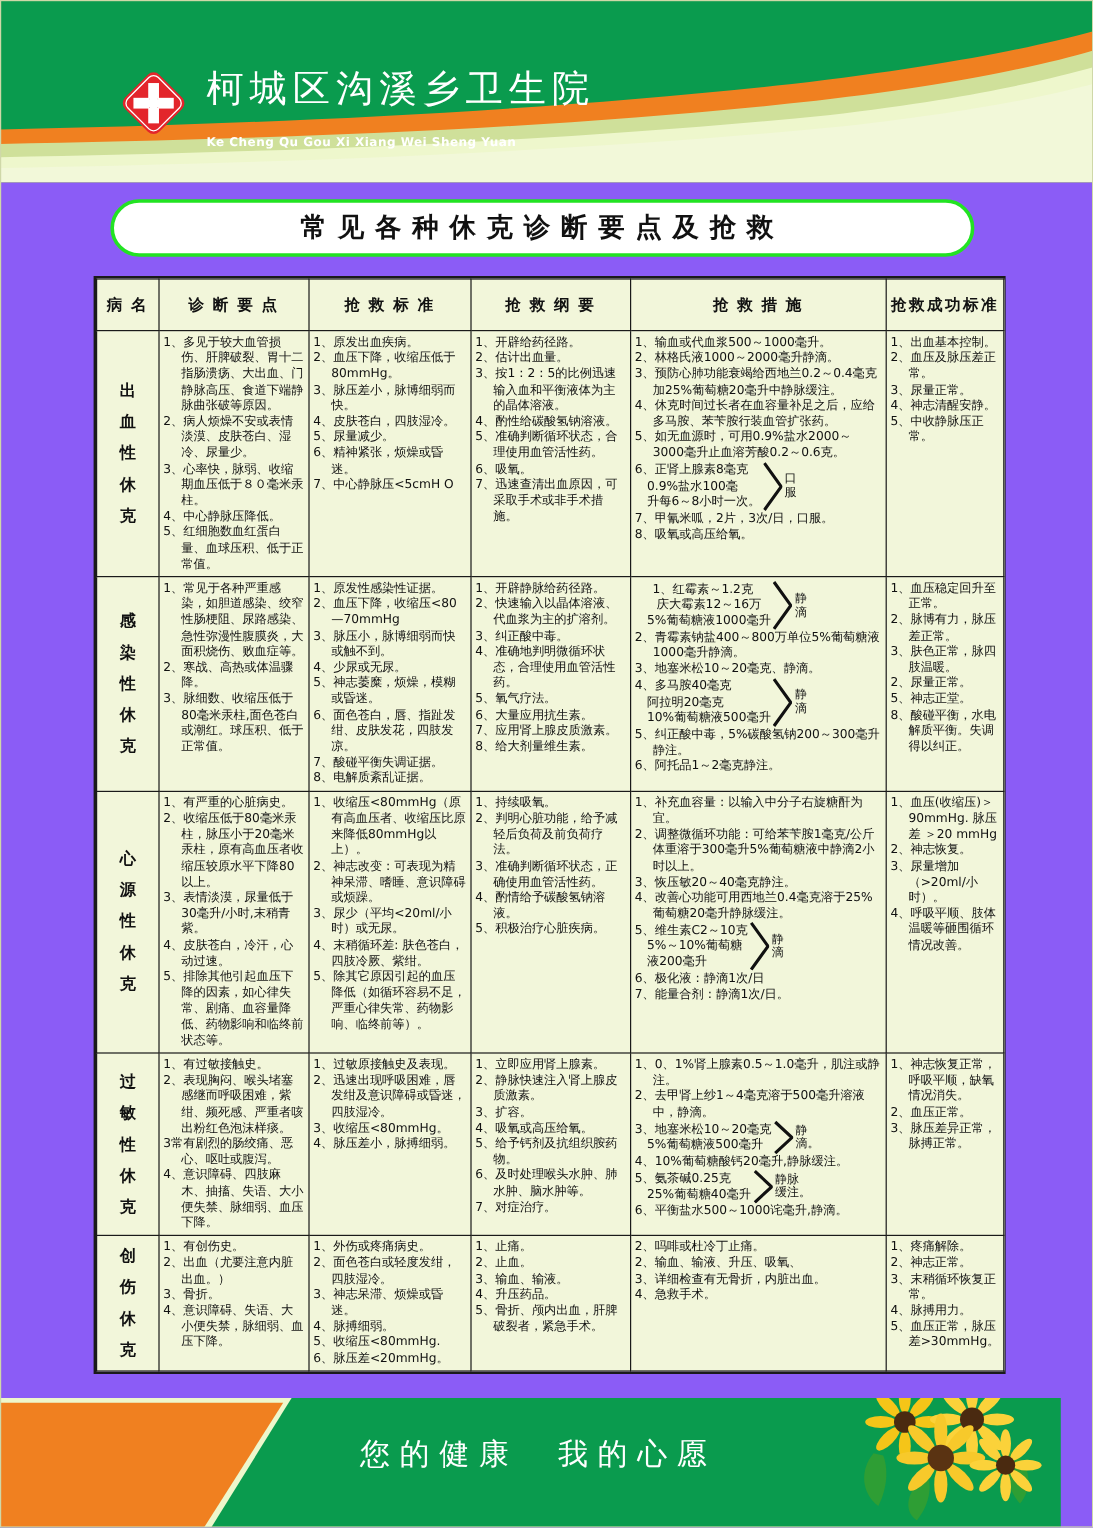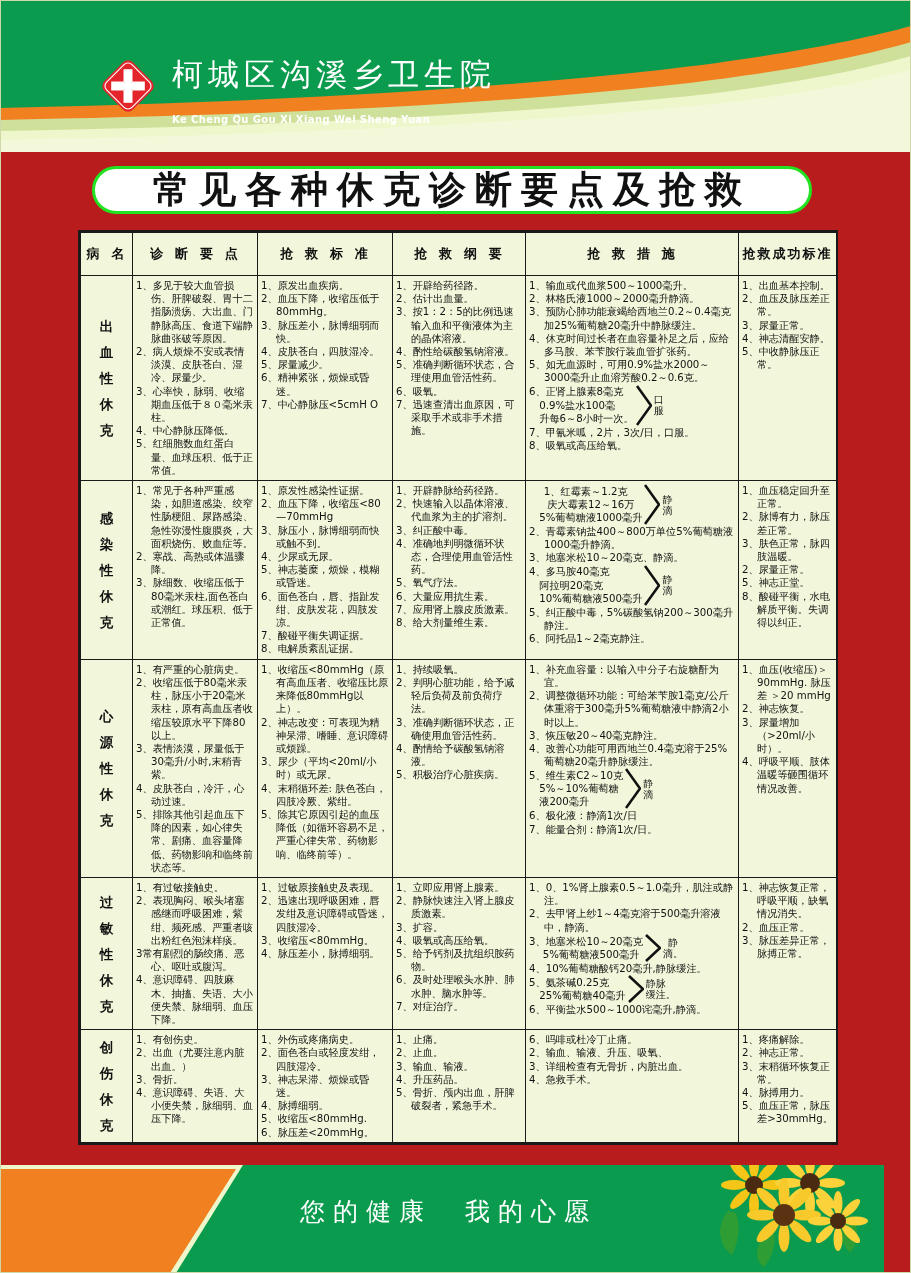--- a/index.html
+++ b/index.html
@@ -9,7 +9,7 @@
     font-family:"DejaVu Sans","Liberation Sans",sans-serif;
     overflow:hidden;position:relative;
   }
-  .poster{position:relative;width:911px;height:1273px;background:#b91c1c;overflow:hidden;}
+  .poster{position:relative;width:911px;height:1273px;background:#8b5cf6;overflow:hidden;}
 
   
   .header{position:absolute;left:0;top:0;width:911px;height:152px;overflow:hidden;}

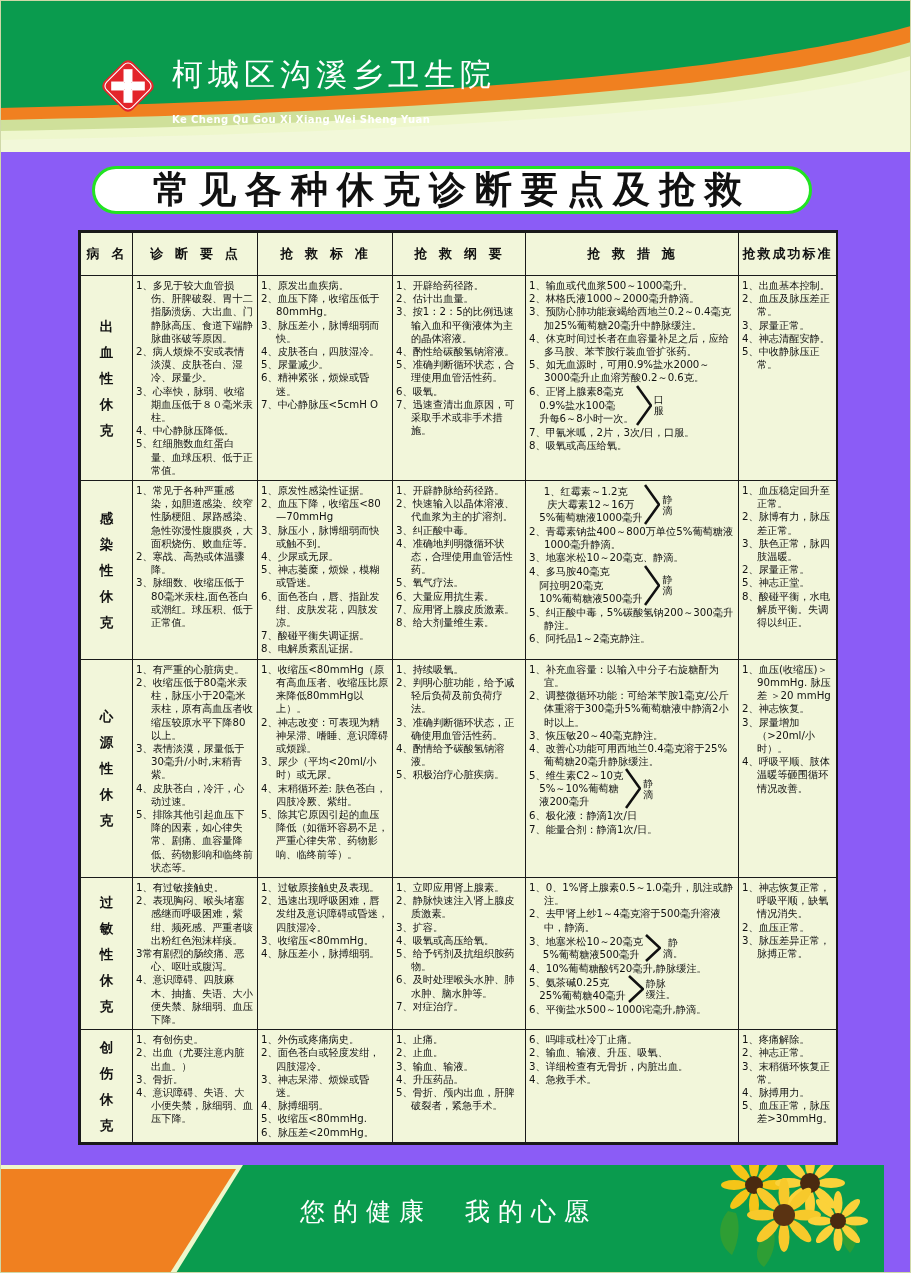--- a/index.html
+++ b/index.html
@@ -24,7 +24,7 @@
   .title-wrap{position:absolute;left:92px;top:166px;width:720px;height:48px;
     border:3px solid #22e322;border-radius:24px;background:#ffffff;
     display:flex;align-items:center;justify-content:center;box-sizing:border-box;}
-  .title-text{font-family:"DejaVu Serif","Liberation Serif",serif;font-size:37px;color:#111;letter-spacing:9px;font-weight:bold;white-space:nowrap;}
+  .title-text{font-family:"DejaVu Serif","Liberation Serif",serif;font-size:22px;color:#111;letter-spacing:9px;font-weight:bold;white-space:nowrap;}
 
   
   .table-outer{position:absolute;left:78px;top:230px;width:760px;

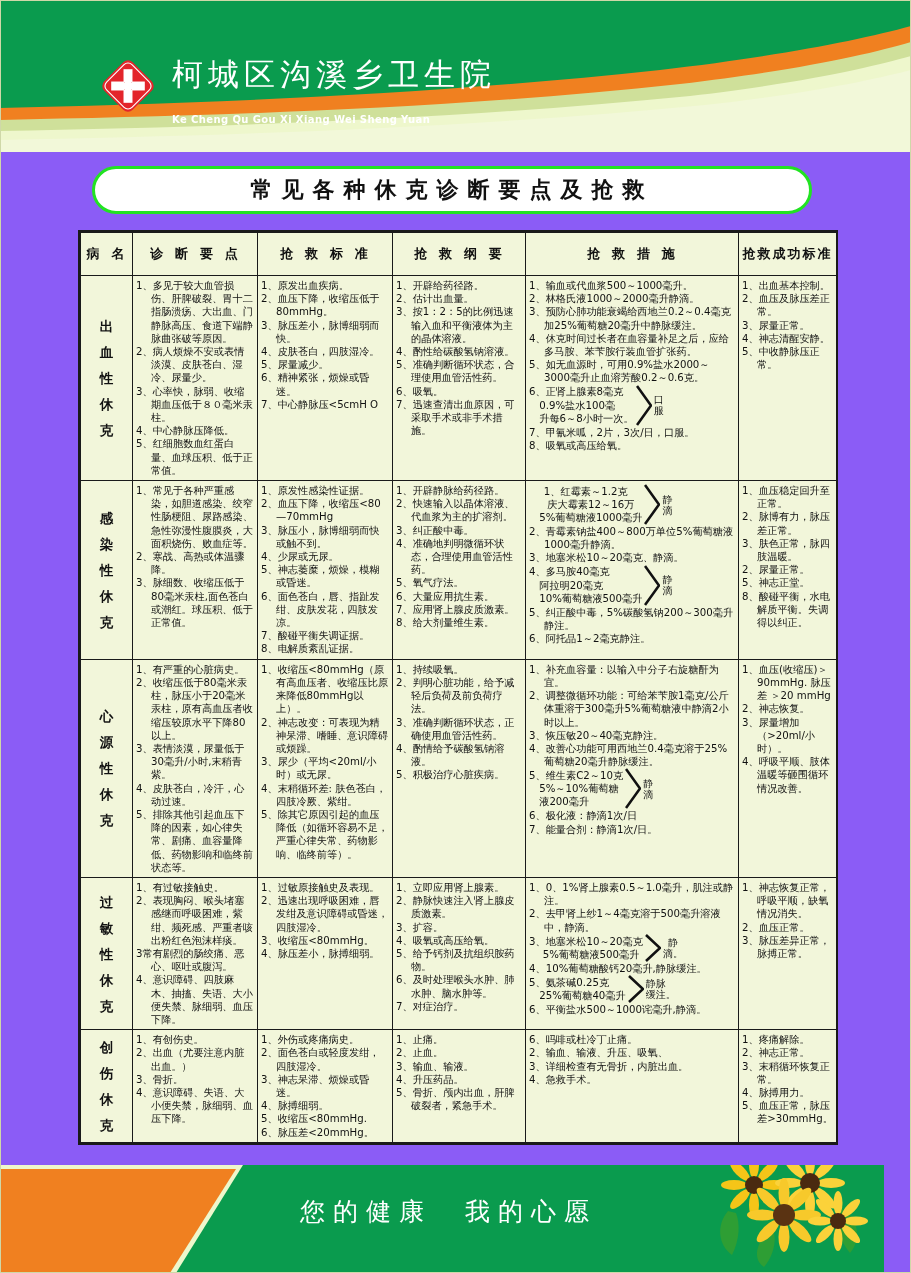--- a/index.html
+++ b/index.html
@@ -33,7 +33,7 @@
   th,td{border:1px solid #1a1a1a;vertical-align:top;padding:3px 3px;background:#f2f6da;}
   thead th{
     text-align:center;vertical-align:middle;height:34px;
-    font-family:Liberation Mono, monospace;
+    font-family:Liberation Serif, serif;
     font-size:13px;font-weight:bold;letter-spacing:2px;color:#111;padding:4px 2px;
   }
   tbody td{font-size:10.2px;line-height:13.2px;color:#111;font-family:"DejaVu Sans","Liberation Sans",sans-serif;}

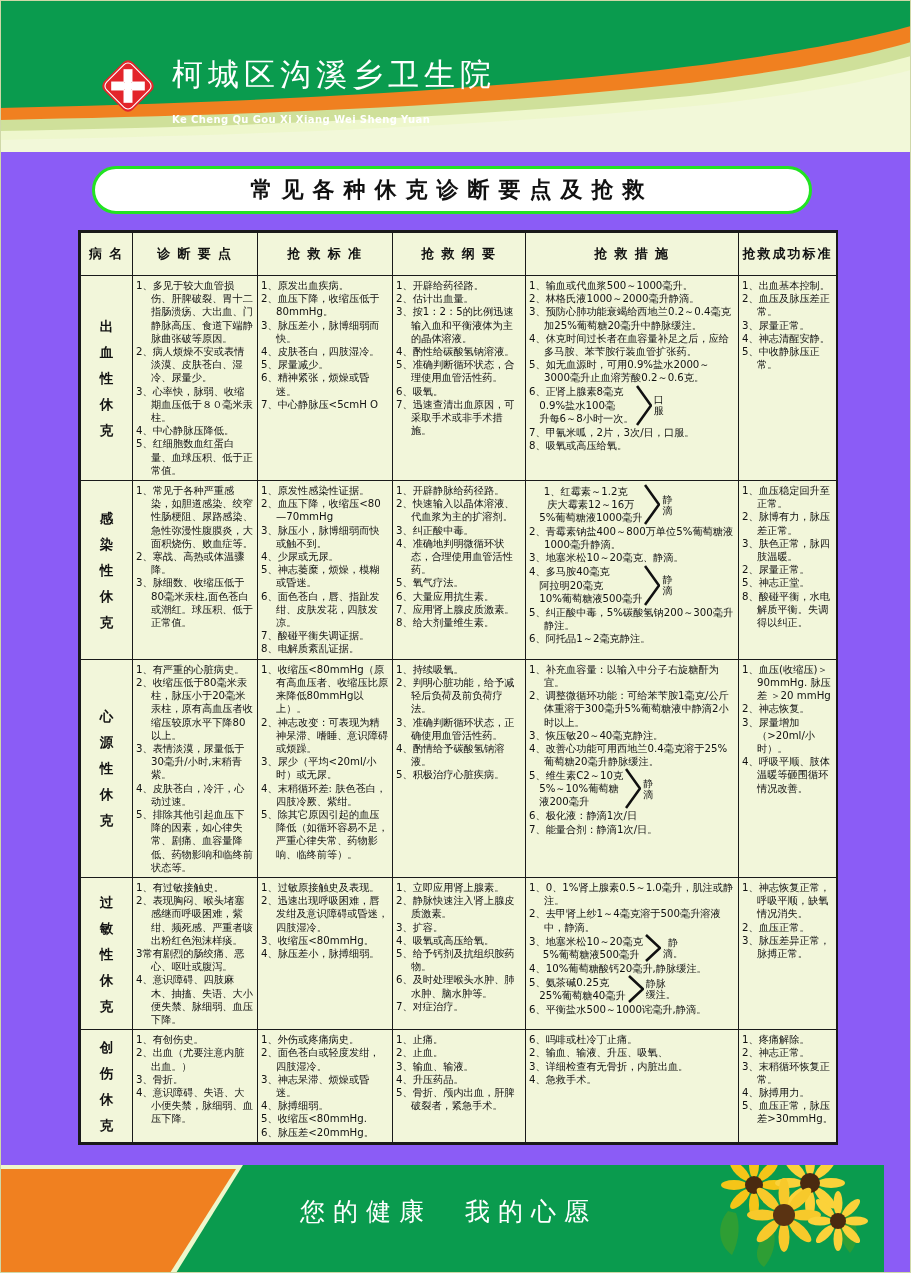--- a/index.html
+++ b/index.html
@@ -396,7 +396,7 @@
               <ol class="pts">
                 <li>1、0、1%肾上腺素0.5～1.0毫升，肌注或静注。</li>
                 <li>2、去甲肾上纱1～4毫克溶于500毫升溶液中，静滴。</li>
-                <li style="text-indent: 0px; padding-left: 0px; text-align: center;">
+                <li style="text-indent: 0px; padding-left: 0px;">
                   <div class="brace-box">
                     <div class="brace-lines">
                       <div>3、地塞米松10～20毫克</div>

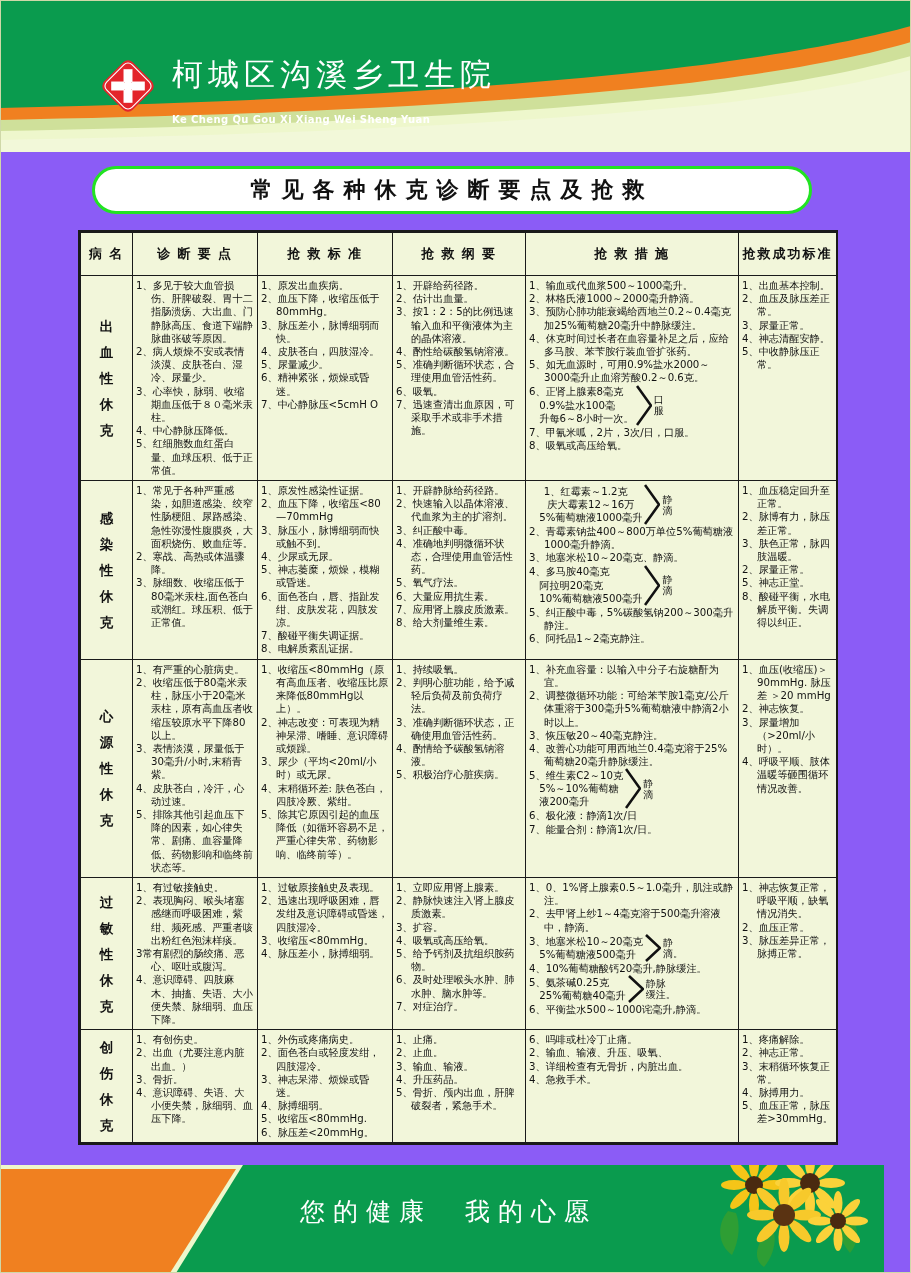--- a/index.html
+++ b/index.html
@@ -474,7 +474,7 @@
             </td>
             <td>
               <ol class="pts">
-                <li>6、吗啡或杜冷丁止痛。</li>
+                <li>2、吗啡或杜冷丁止痛。</li>
                 <li>2、输血、输液、升压、吸氧、</li>
                 <li>3、详细检查有无骨折，内脏出血。</li>
                 <li>4、急救手术。</li>

